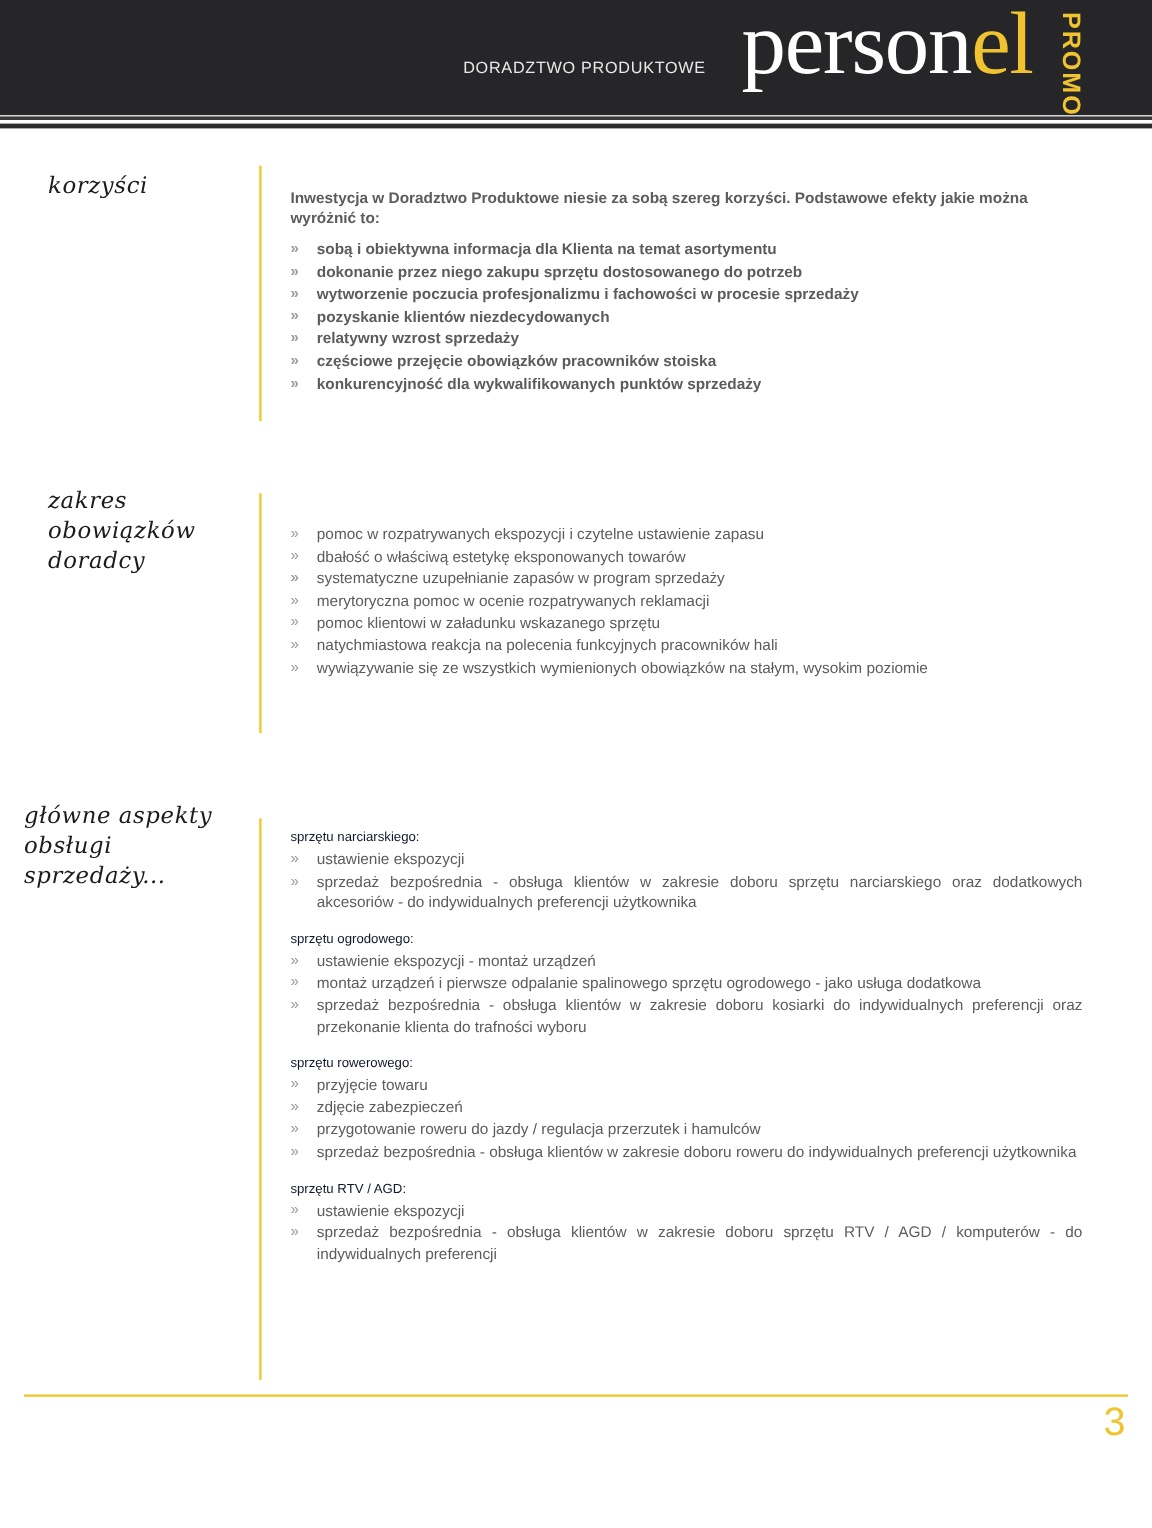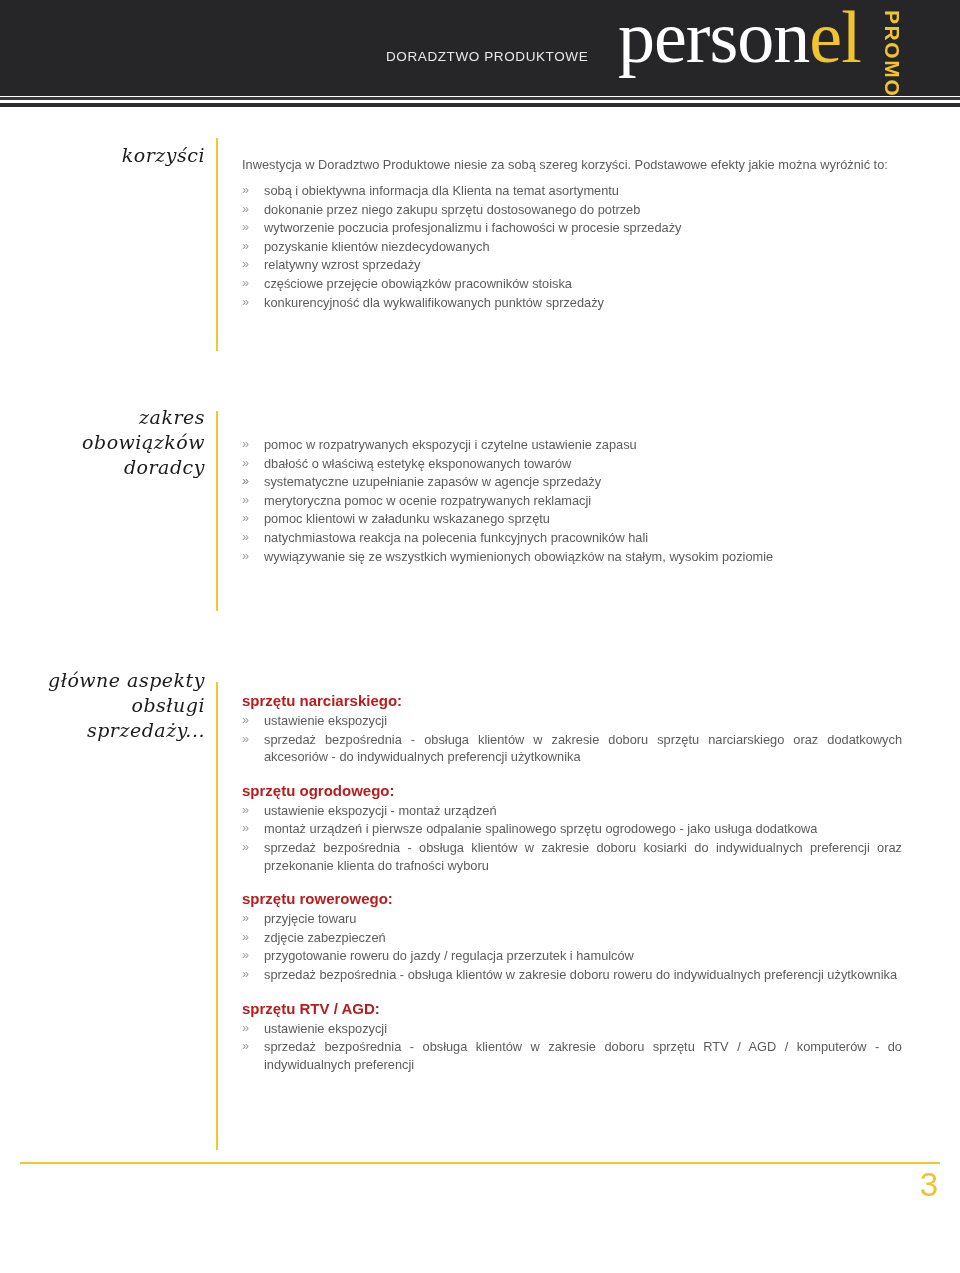--- a/index.html
+++ b/index.html
@@ -74,7 +74,7 @@
     font-size:19px;
     line-height:25px;
     color:#1b1b1b;
-    text-align:right;
+    text-align:left;
     letter-spacing:.5px;
     width:165px;
   }

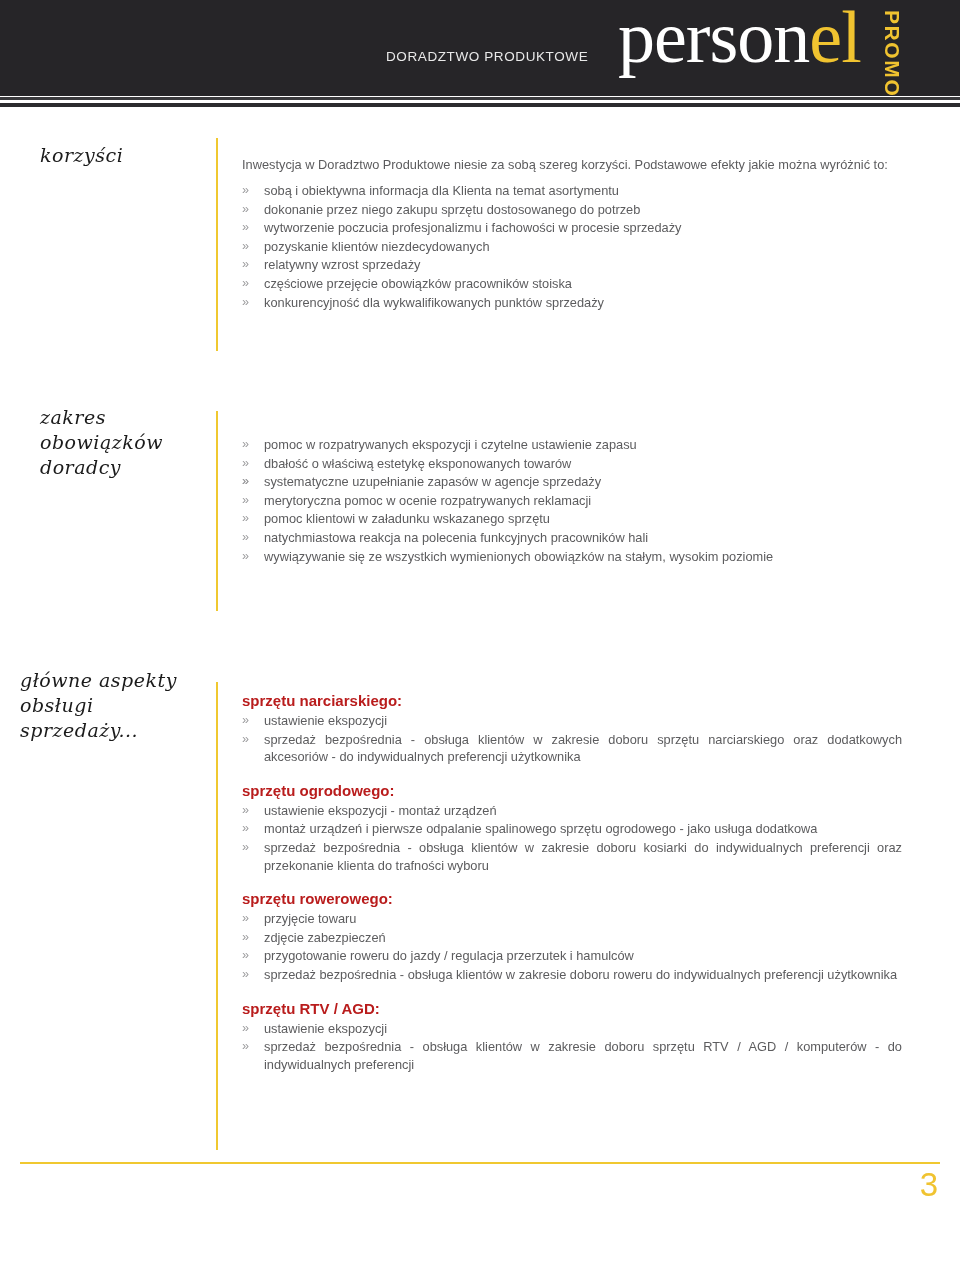--- a/index.html
+++ b/index.html
@@ -161,7 +161,7 @@
 <div class="section" style="left:0;top:138px;width:960px;">
   <div class="sec-title" style="left:40px;top:5px;">korzyści</div>
   <div class="divider" style="left:216px;top:0;height:213px;"></div>
-  <div class="body-col" style="top:18px;">
+  <div class="body-col" style="top:18px;font-weight:bold;">
     <p class="intro">Inwestycja w Doradztwo Produktowe niesie za sobą szereg korzyści. Podstawowe efekty jakie można wyróżnić to:</p>
     <ul class="bullets">
       <li><span class="bl">»</span><span>sobą i obiektywna informacja dla Klienta na temat asortymentu</span></li>

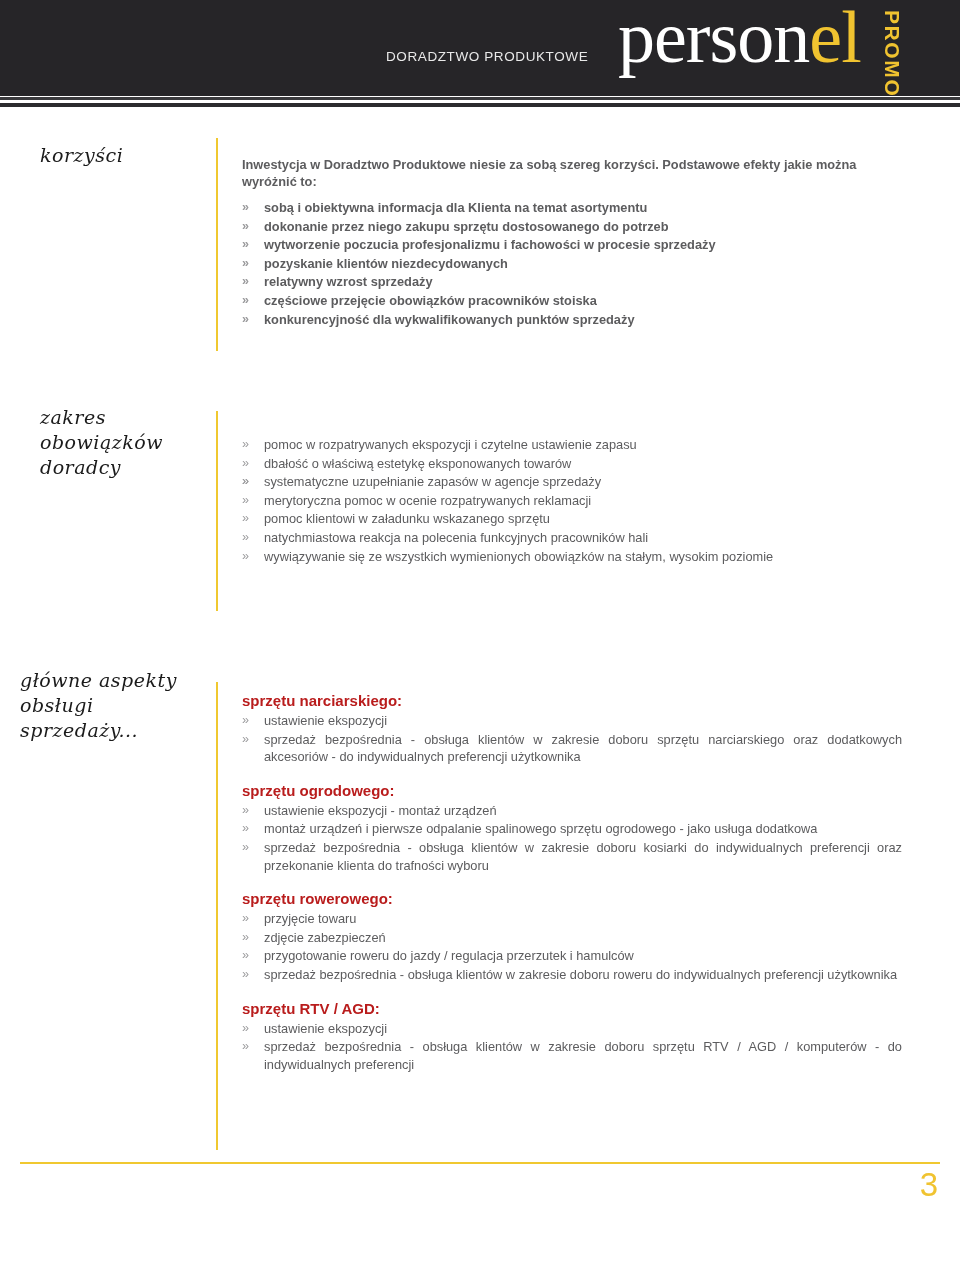--- a/index.html
+++ b/index.html
@@ -183,7 +183,7 @@
       <li><span class="bl">»</span><span>pomoc w rozpatrywanych ekspozycji i czytelne ustawienie zapasu</span></li>
       <li><span class="bl">»</span><span>dbałość o właściwą estetykę eksponowanych towarów</span></li>
       <li><span class="bl">»</span></li>
-      <li><span class="bl">»</span><span>systematyczne uzupełnianie zapasów w agencje sprzedaży</span></li>
+      <li><span class="bl">»</span><span>systematyczne uzupełnianie zapasów w program sprzedaży</span></li>
       <li><span class="bl">»</span><span>merytoryczna pomoc w ocenie rozpatrywanych reklamacji</span></li>
       <li><span class="bl">»</span><span>pomoc klientowi w załadunku wskazanego sprzętu</span></li>
       <li><span class="bl">»</span><span>natychmiastowa reakcja na polecenia funkcyjnych pracowników hali</span></li>

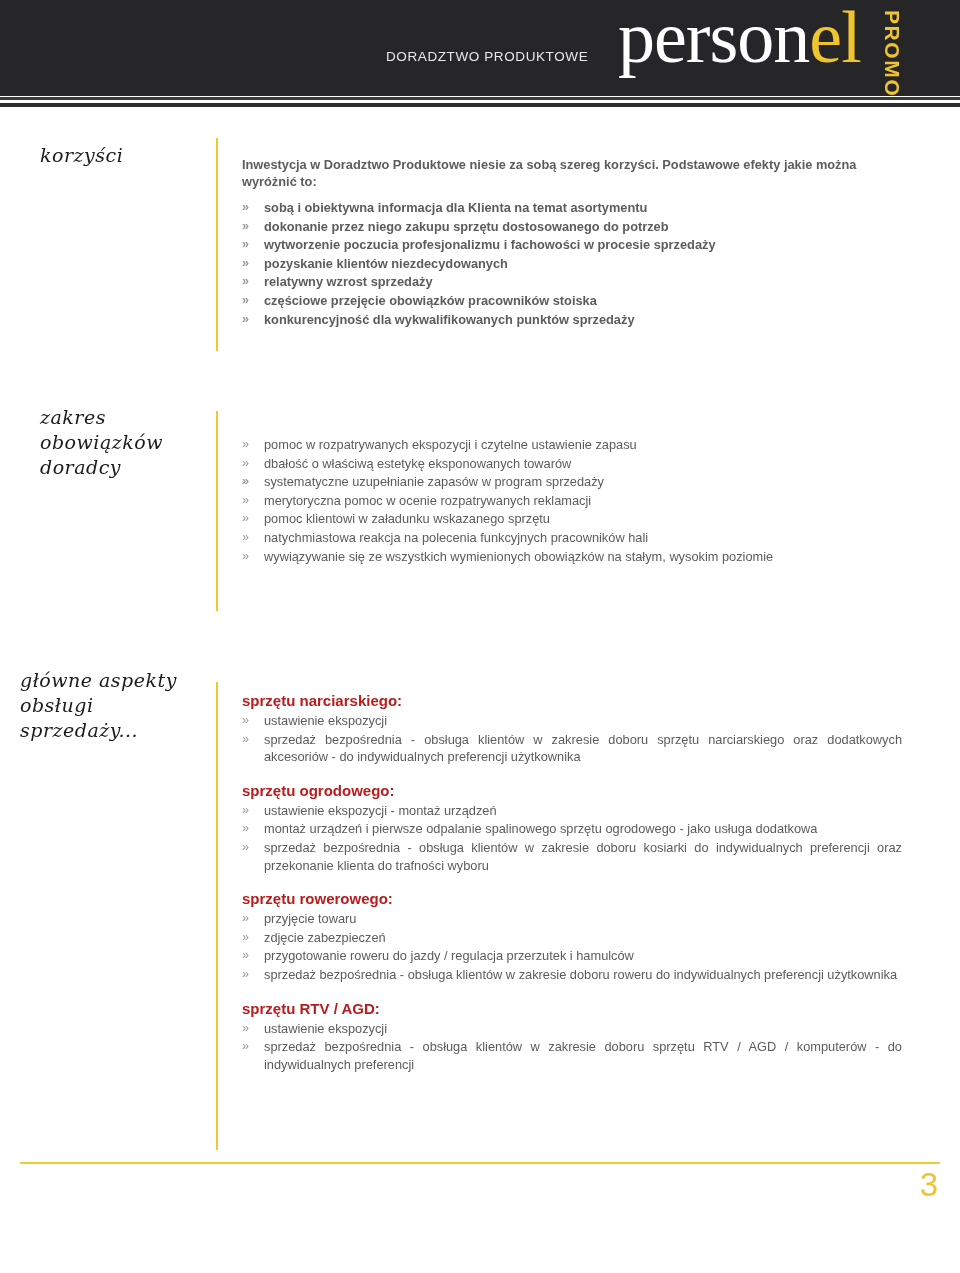--- a/index.html
+++ b/index.html
@@ -114,9 +114,9 @@
   ul.bullets li.just{text-align:justify;}
 
   .subhead{
-    font-size:15px;
-    font-weight:700;
-    color:#b91c1c;
+    font-size:11px;
+    font-weight:400;
+    color:#0f172a;
     margin:0 0 3px 0;
   }
   .group{margin:0 0 16px 0;}

